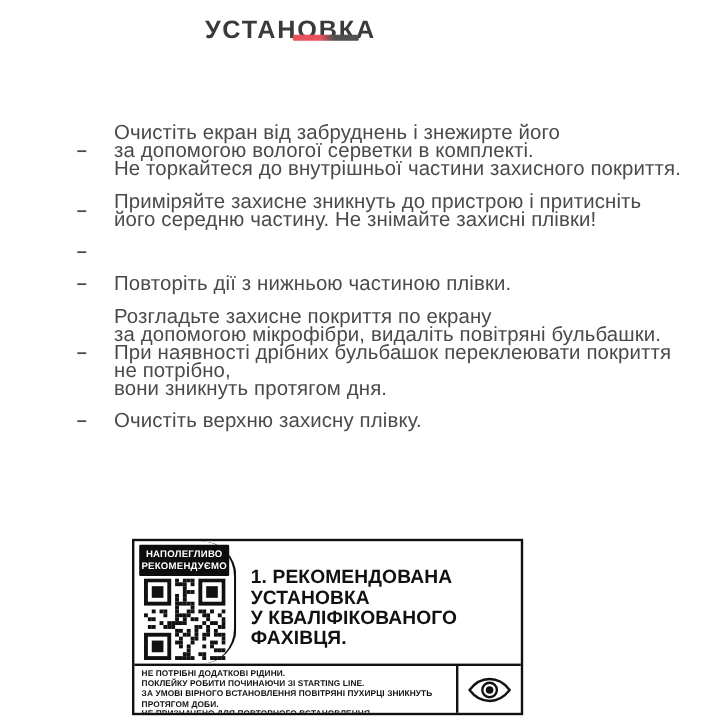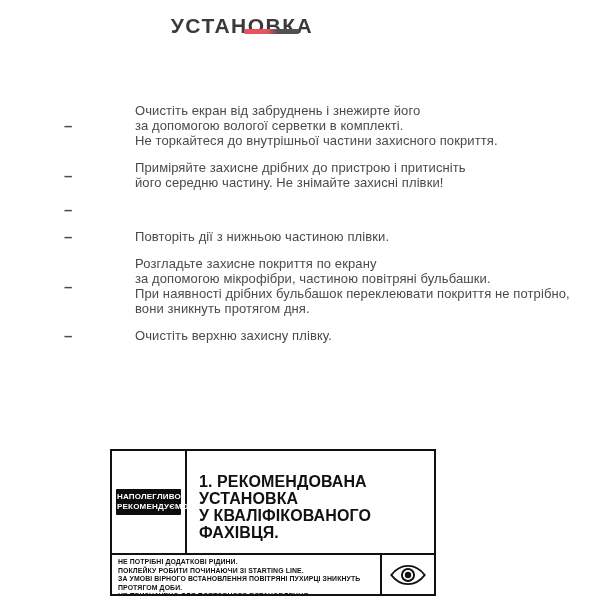--- a/index.html
+++ b/index.html
@@ -40,10 +40,9 @@
     line-height: 15px;
   }
   .instr-text {
-    font-size: 13px; line-height: 15px;
+    font-size: 17px; line-height: 15px;
     letter-spacing: 0.1px;
     white-space: pre-line;
-    margin-left: 40px;
   }
 
   

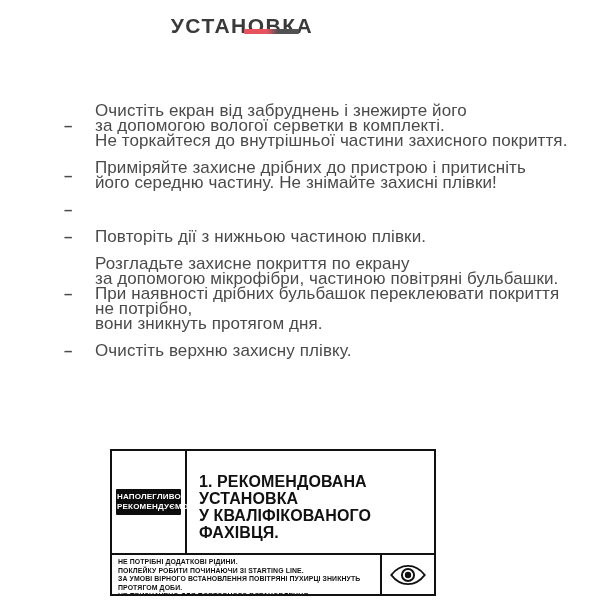--- a/index.html
+++ b/index.html
@@ -110,7 +110,7 @@
   </div>
   <div class="instr-item">
     <span class="instr-marker">–</span>
-    <span class="instr-text">Приміряйте захисне дрібних до пристрою і притисніть
+    <span class="instr-text">Приміряйте захисне зникнуть до пристрою і притисніть
 його середню частину. Не знімайте захисні плівки!</span>
   </div>
   <div class="instr-item">

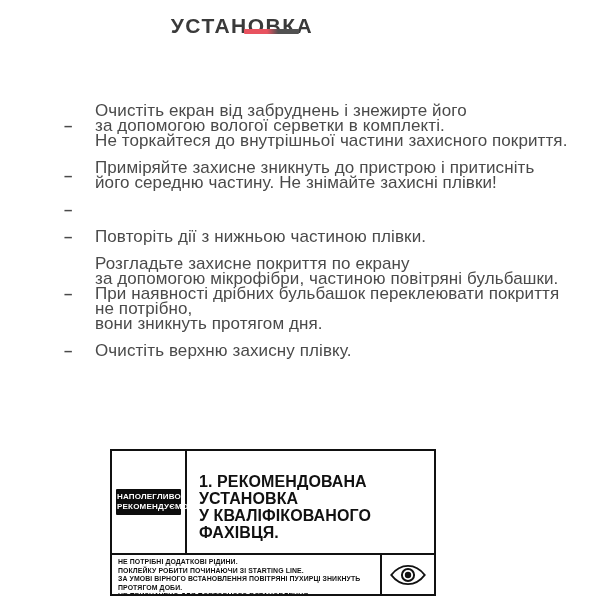--- a/index.html
+++ b/index.html
@@ -123,7 +123,7 @@
   <div class="instr-item">
     <span class="instr-marker">–</span>
     <span class="instr-text">Розгладьте захисне покриття по екрану
-за допомогою мікрофібри, частиною повітряні бульбашки.
+за допомогою мікрофібри, видаліть повітряні бульбашки.
 При наявності дрібних бульбашок переклеювати покриття не потрібно,
 вони зникнуть протягом дня.</span>
   </div>

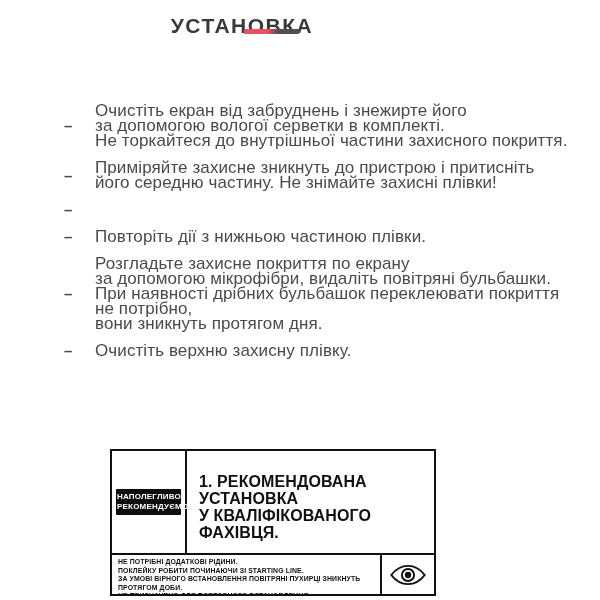--- a/index.html
+++ b/index.html
@@ -56,10 +56,10 @@
   }
   .box-top { flex: 1; min-height: 0; display: flex; border-bottom: 2px solid #111111; }
   .box-left {
-    flex: none; width: 75px; box-sizing: border-box;
+    flex: none; width: 85px; box-sizing: border-box;
     border-right: 2px solid #111111;
     padding: 3px 4px;
-    display: flex; flex-direction: row; align-items: center;
+    display: flex; flex-direction: column; align-items: center; border-radius: 29px;
   }
   .badge {
     width: 100%; box-sizing: border-box;

